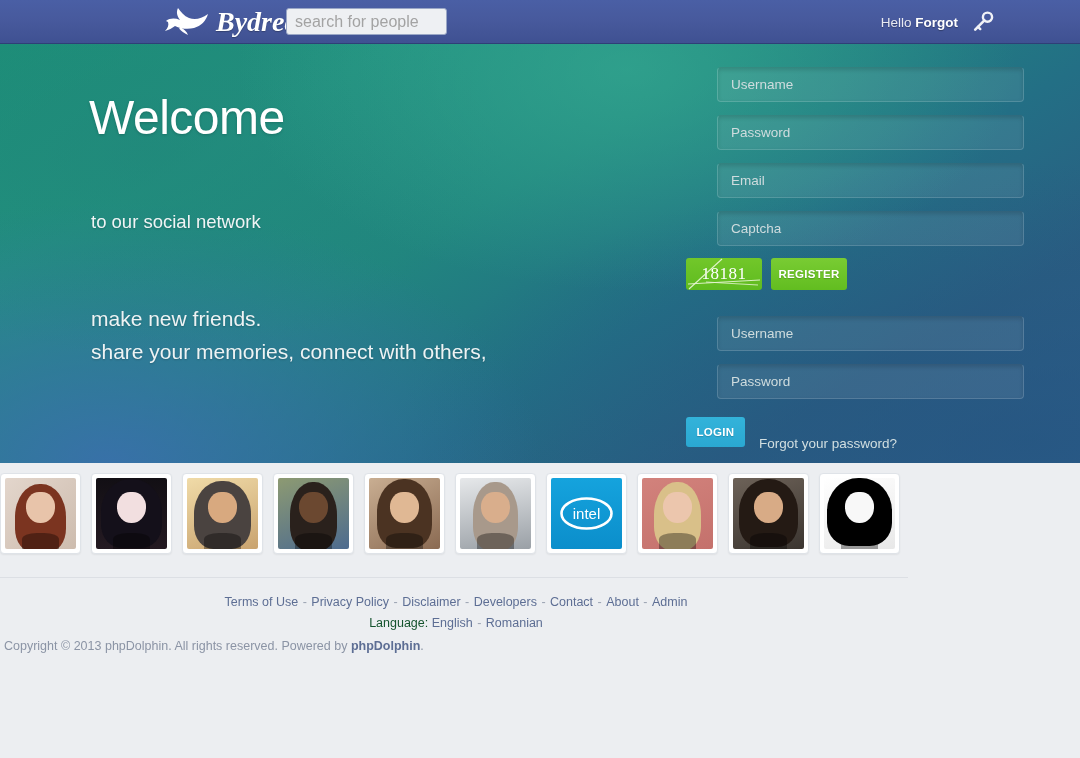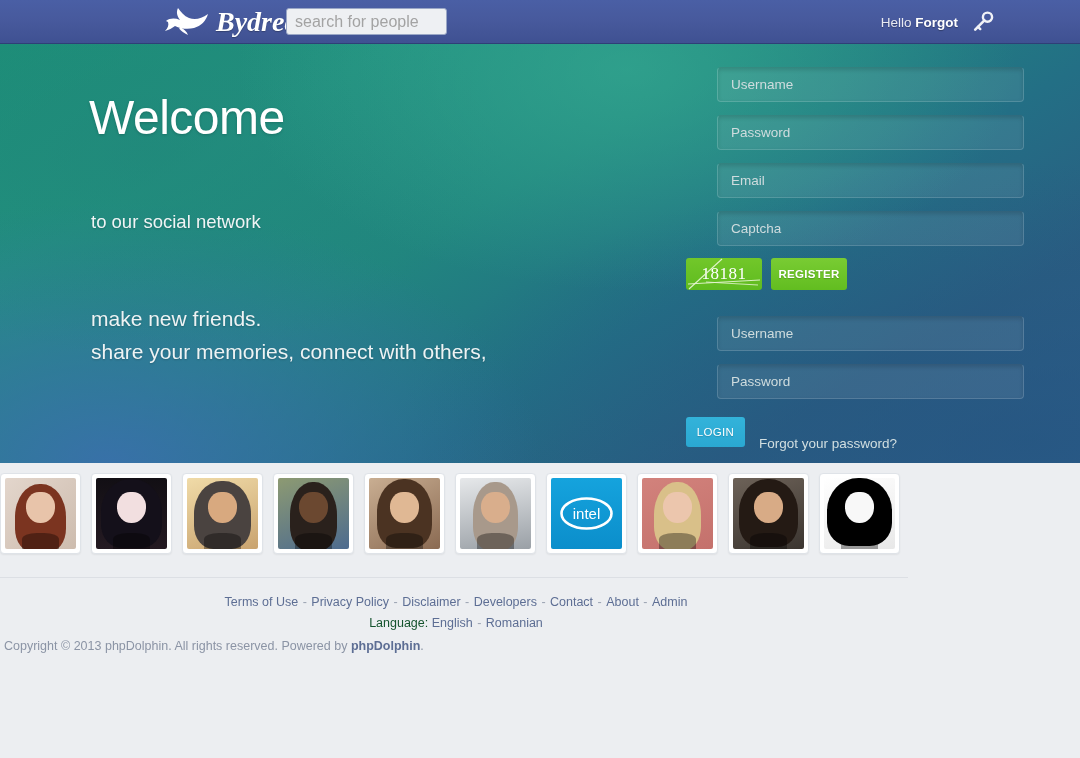--- a/index.html
+++ b/index.html
@@ -167,7 +167,7 @@
     border: none; border-radius: 3px;
     color: #ffffff;
     font-size: 11.5px;
-    font-weight: normal;
+    font-weight: bold;
     letter-spacing: 0.3px;
     font-family: "Liberation Sans", sans-serif;
     cursor: pointer;

